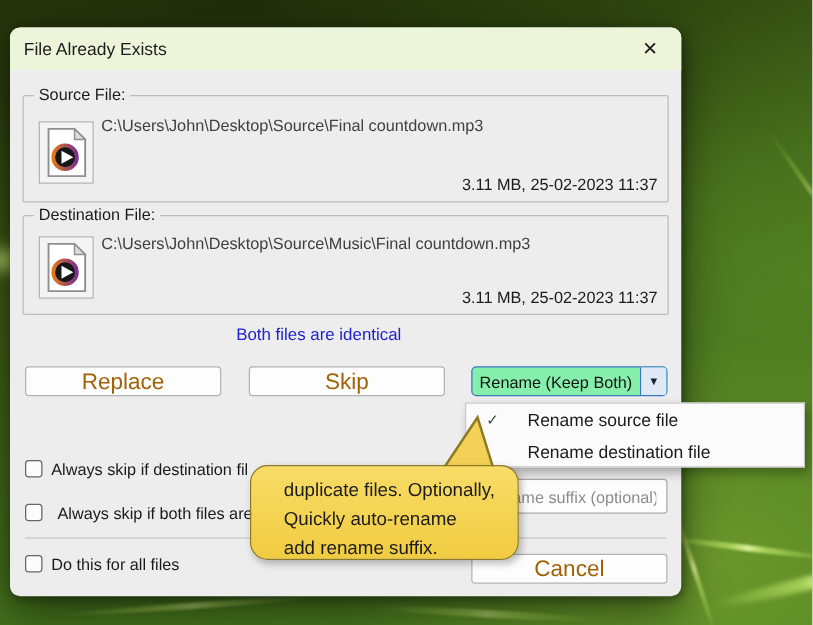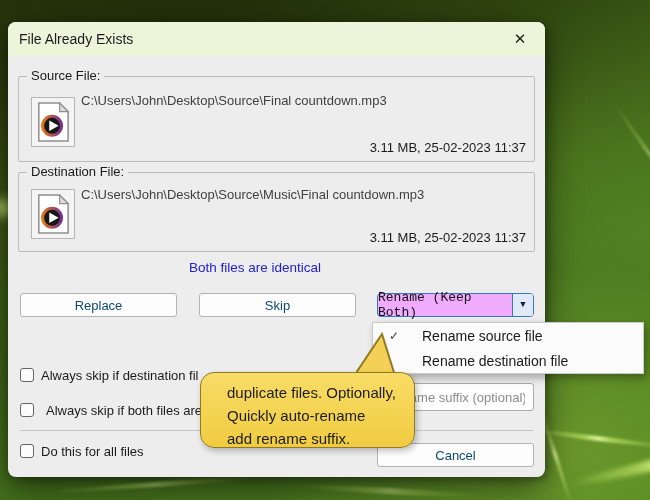--- a/index.html
+++ b/index.html
@@ -34,7 +34,7 @@
   .status-text { position:absolute; left:0; top:238px; width:494px; text-align:center; font-size:13.5px; color:#2121cc; }
 
   .btn { position:absolute; height:24px; background:#fdfdfd; border:1px solid #b3b3b3; border-radius:3px;
-    display:flex; align-items:center; justify-content:center; font-size:13px; color:#0c4a6e; box-sizing:border-box; }
+    display:flex; align-items:center; justify-content:center; font-size:18px; color:#a16207; box-sizing:border-box; }
   .split-btn { position:absolute; left:369px; top:271px; width:157px; height:24px;
     border:1.5px solid #3877c2; border-radius:4px; background:#f0abfc; display:flex; box-sizing:border-box;font-family:Liberation Mono, monospace; }
   .split-label { flex:1; display:flex; align-items:center; justify-content:center; font-size:13px; color:#111; }

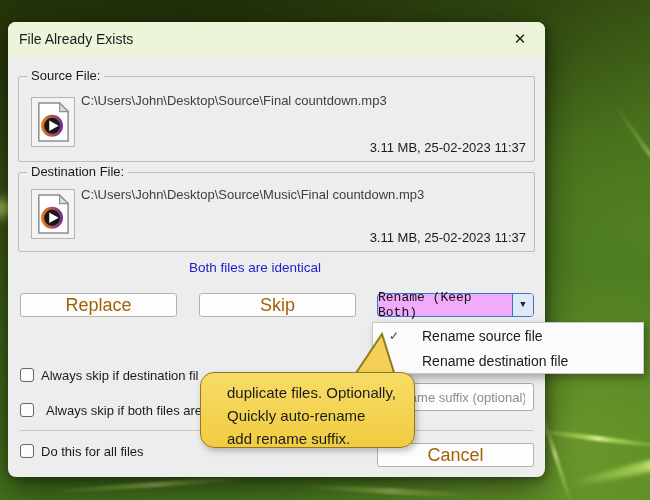--- a/index.html
+++ b/index.html
@@ -36,7 +36,7 @@
   .btn { position:absolute; height:24px; background:#fdfdfd; border:1px solid #b3b3b3; border-radius:3px;
     display:flex; align-items:center; justify-content:center; font-size:18px; color:#a16207; box-sizing:border-box; }
   .split-btn { position:absolute; left:369px; top:271px; width:157px; height:24px;
-    border:1.5px solid #3877c2; border-radius:4px; background:#f0abfc; display:flex; box-sizing:border-box;font-family:Liberation Mono, monospace; }
+    border:1.5px solid #3877c2; border-radius:4px; background:#86efac; display:flex; box-sizing:border-box; }
   .split-label { flex:1; display:flex; align-items:center; justify-content:center; font-size:13px; color:#111; }
   .split-divider { width:1.5px; background:#3877c2; }
   .split-arrow { width:20px; display:flex; align-items:center; justify-content:center;

